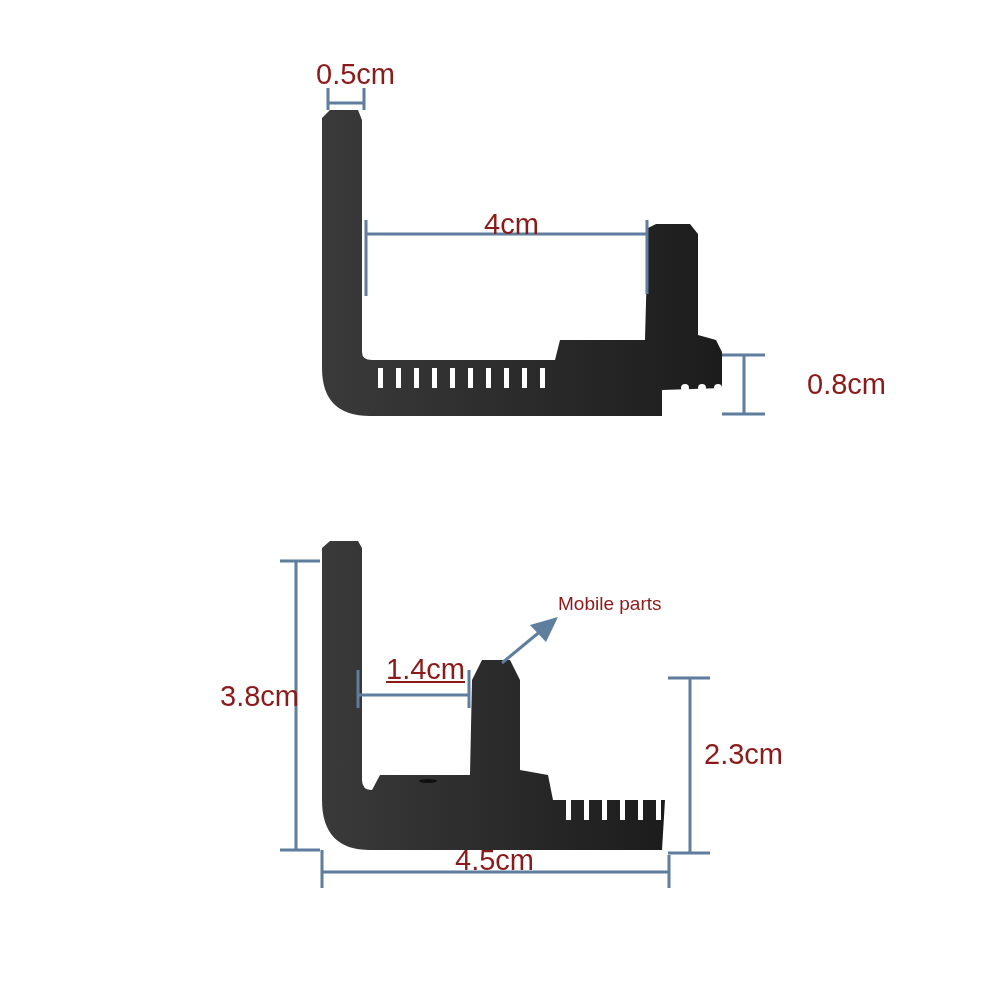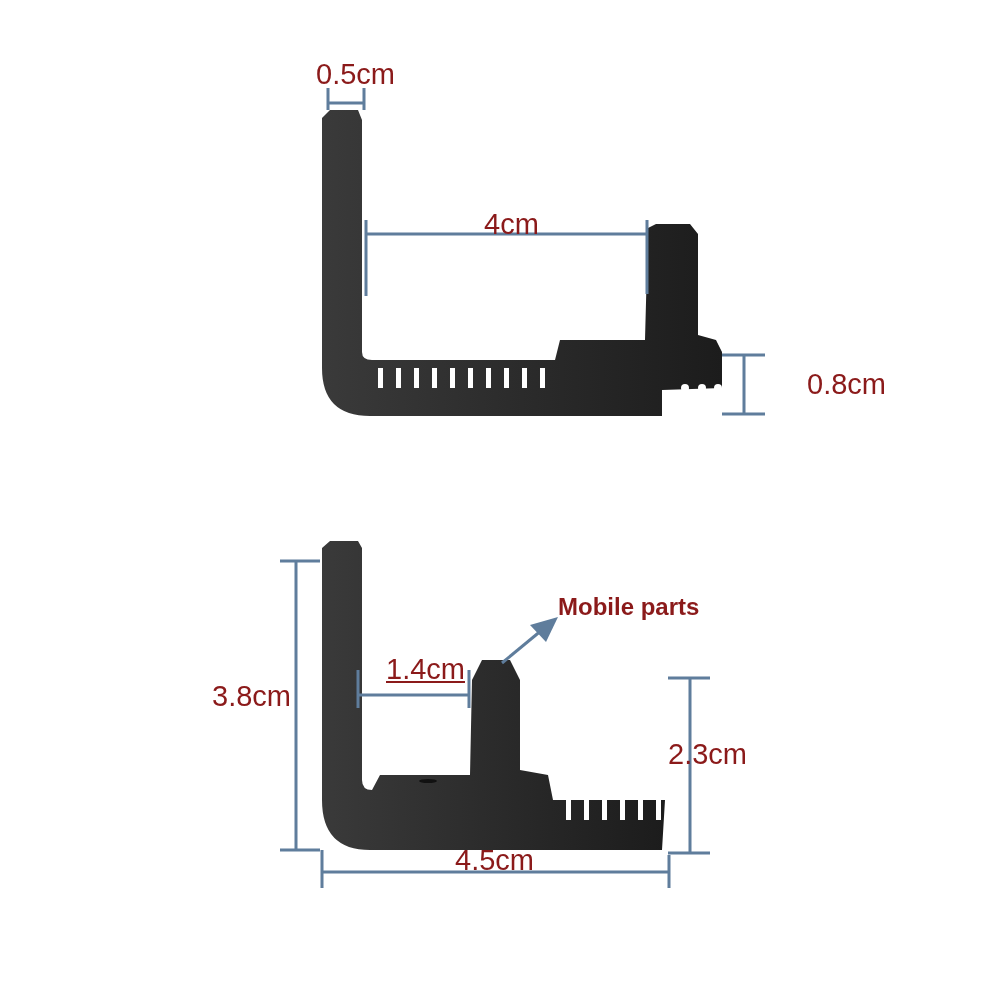--- a/index.html
+++ b/index.html
@@ -6,7 +6,7 @@
   body{width:1000px;height:1000px;position:relative;overflow:hidden;font-family:"Liberation Sans",sans-serif;}
   svg{position:absolute;left:0;top:0;}
   .lbl{position:absolute;color:#8b1a1a;font-size:29px;white-space:nowrap;}
-  .lbl.bold{font-weight:bold;font-size:24px;}
+  .lbl.bold{font-weight:normal;font-size:19px;}
 </style>
 </head>
 <body>

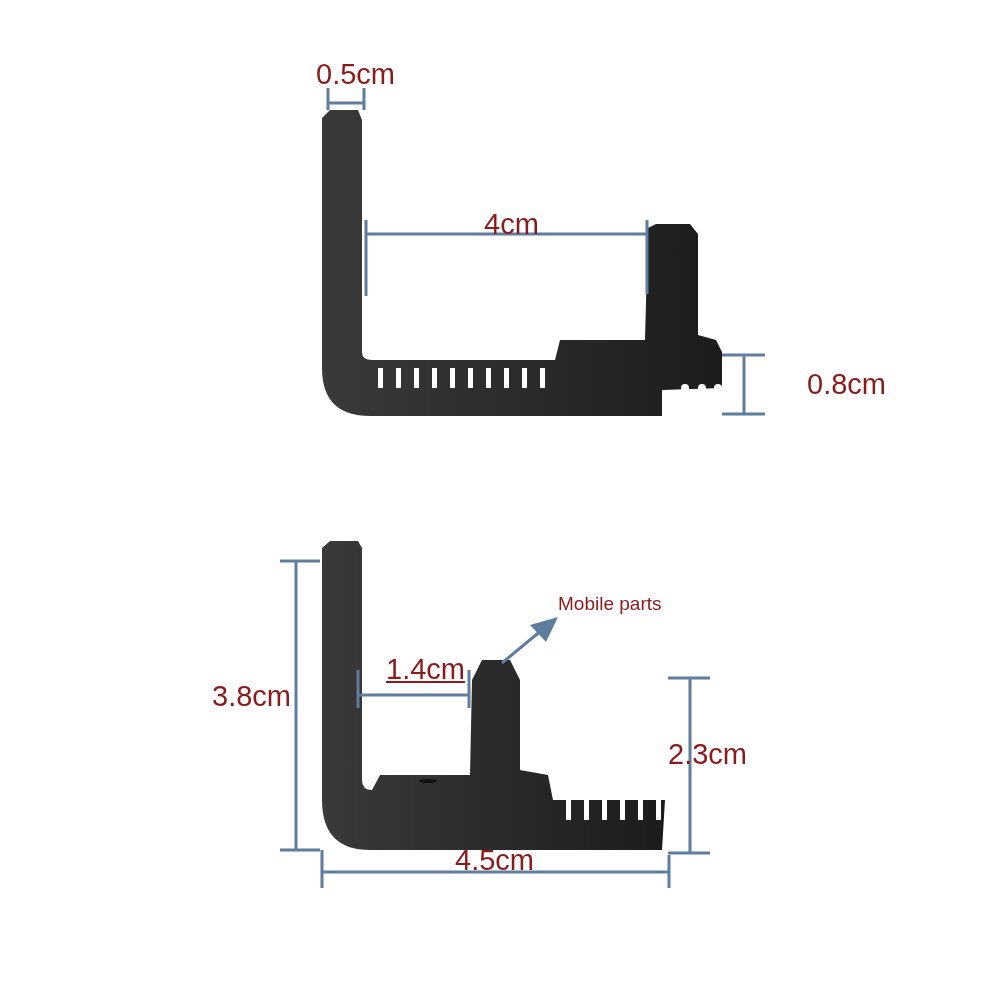--- a/index.html
+++ b/index.html
@@ -69,7 +69,7 @@
 <div class="lbl" style="left:484px;top:208px;">4cm</div>
 <div class="lbl" style="left:784px;top:368px;margin-left:23px;">0.8cm</div>
 
-<div class="lbl" style="left:212px;top:680px;">3.8cm</div>
+<div class="lbl" style="left:220px;top:680px;">3.8cm</div>
 <div class="lbl" style="left:386px;top:653px;text-decoration:underline;">1.4cm</div>
 <div class="lbl" style="left:668px;top:738px;">2.3cm</div>
 <div class="lbl" style="left:455px;top:844px;">4.5cm</div>

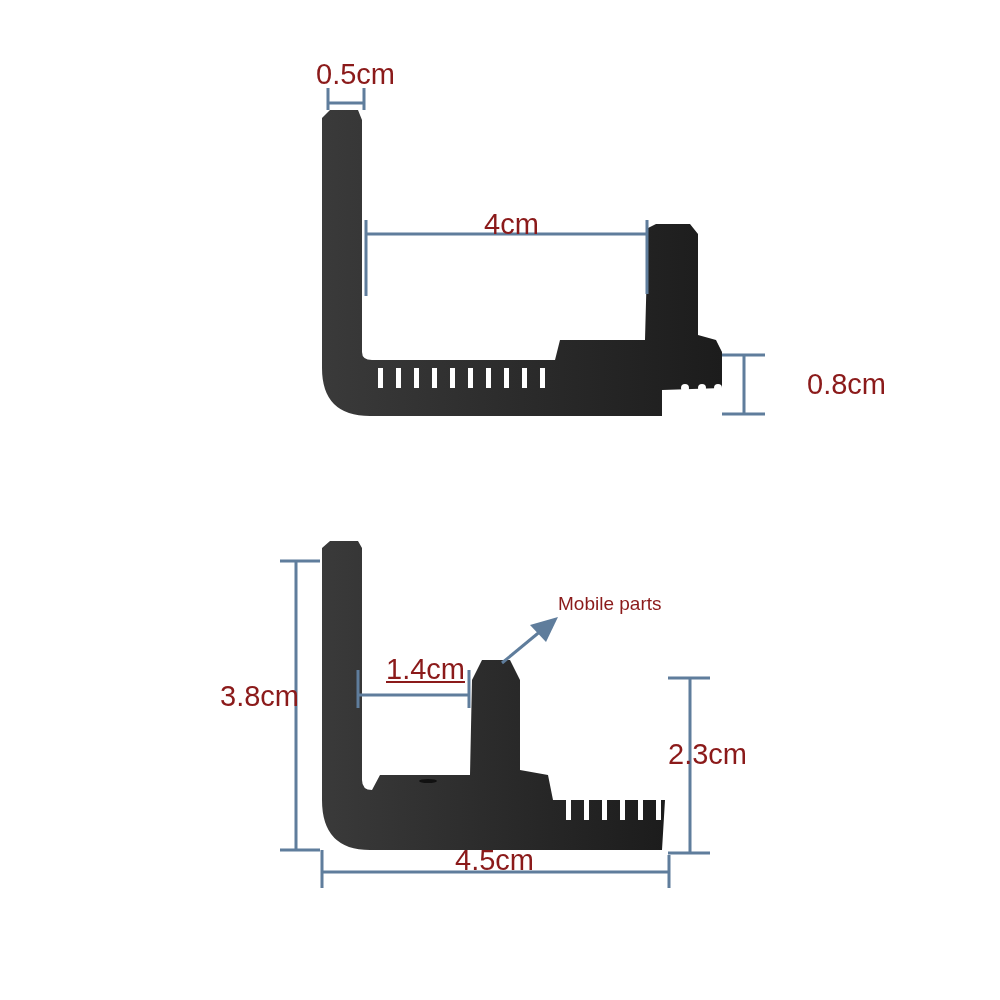--- a/index.html
+++ b/index.html
@@ -71,7 +71,7 @@
 
 <div class="lbl" style="left:220px;top:680px;">3.8cm</div>
 <div class="lbl" style="left:386px;top:653px;text-decoration:underline;">1.4cm</div>
-<div class="lbl" style="left:668px;top:738px;">2.3cm</div>
+<div class="lbl" style="left:704px;top:738px;">2.3cm</div>
 <div class="lbl" style="left:455px;top:844px;">4.5cm</div>
 <div class="lbl bold" style="left:558px;top:593px;">Mobile parts</div>
 

